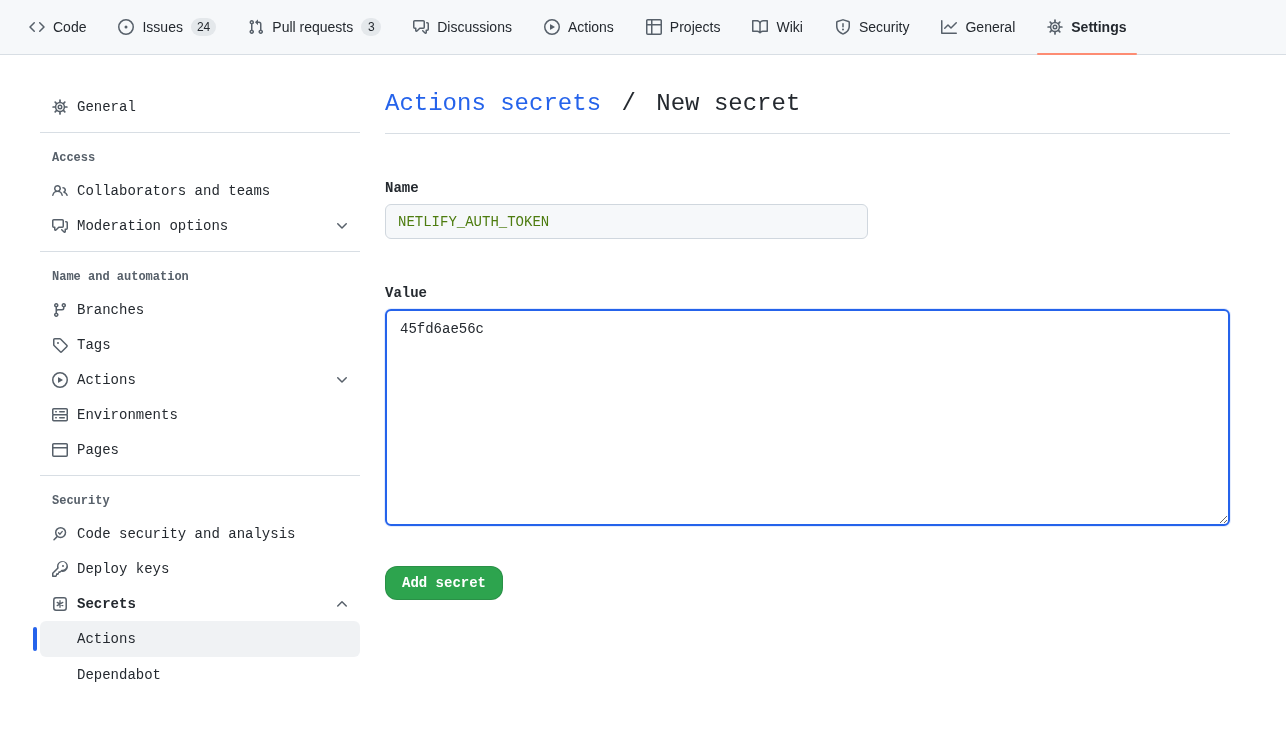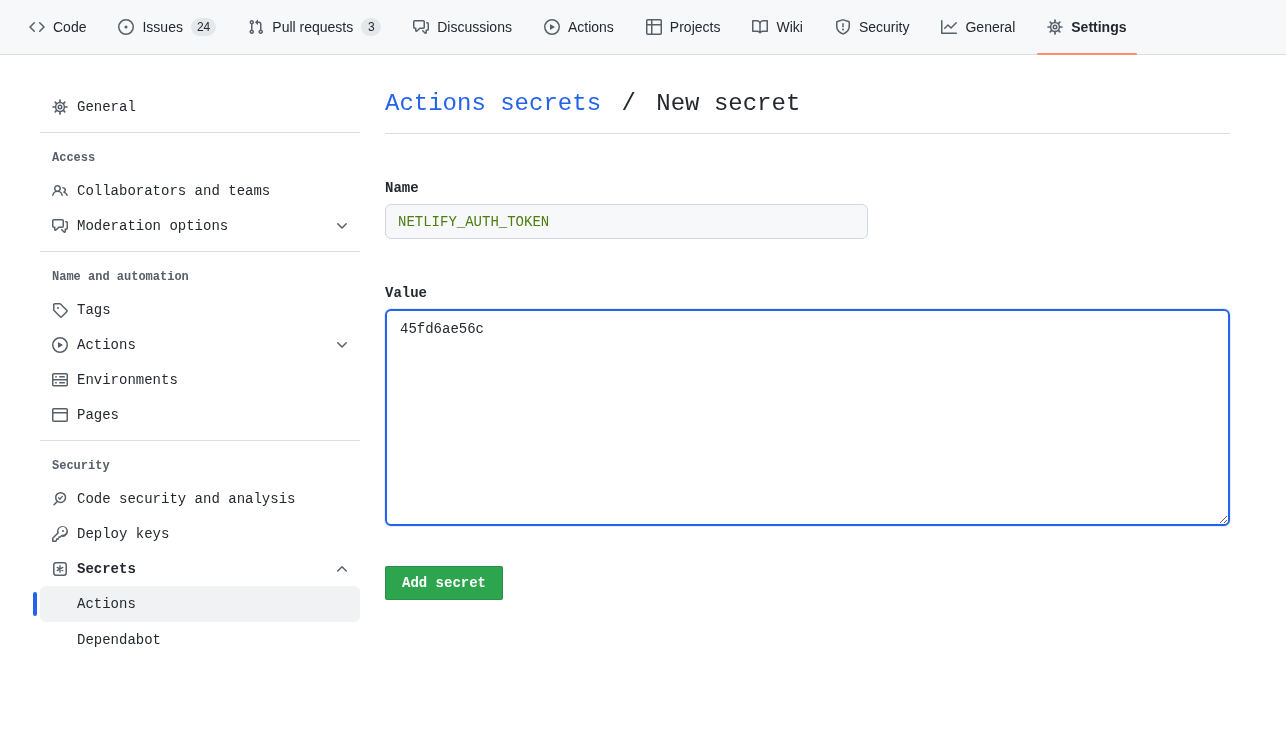--- a/index.html
+++ b/index.html
@@ -229,6 +229,14 @@
     <div class="divider"></div>
     <div class="section-header">Name and automation</div>
 
+    <a class="nav-item">
+      <span class="oi">
+          <svg viewBox="0 0 16 16" width="16" height="16" fill="currentColor">
+            <path d="M9.5 3.25a2.25 2.25 0 1 1 3 2.122V6A2.5 2.5 0 0 1 10 8.5H6a1 1 0 0 0-1 1v1.128a2.251 2.251 0 1 1-1.5 0V5.372a2.25 2.25 0 1 1 1.5 0v1.836A2.493 2.493 0 0 1 6 7h4a1 1 0 0 0 1-1v-.628A2.25 2.25 0 0 1 9.5 3.25Zm-6 0a.75.75 0 1 0 1.5 0 .75.75 0 0 0-1.5 0Zm8.25-.75a.75.75 0 1 0 0 1.5.75.75 0 0 0 0-1.5ZM4.25 12a.75.75 0 1 0 0 1.5.75.75 0 0 0 0-1.5Z"></path>
+          </svg>
+        </span>
+      <span>Branches</span>
+    </a>
 
     <a class="nav-item">
       <span class="oi">

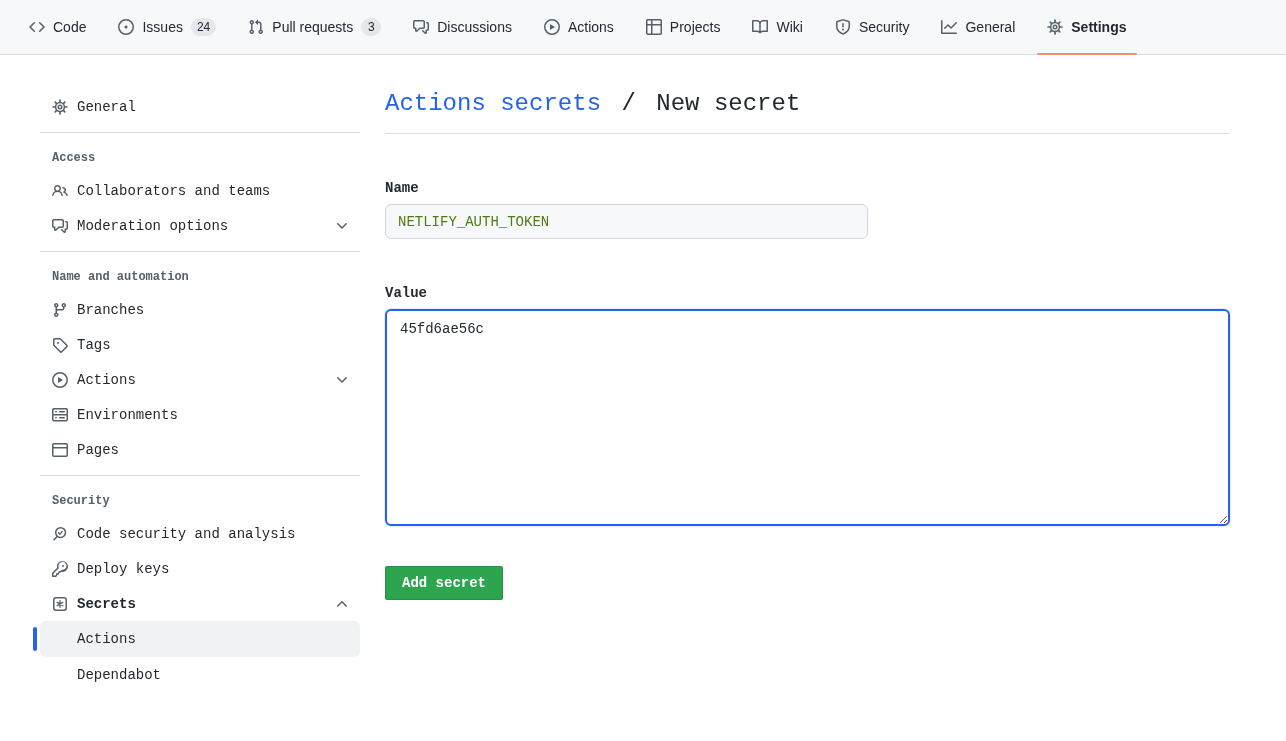--- a/index.html
+++ b/index.html
@@ -81,7 +81,7 @@
     margin-top:36px; background:#2da44e; color:#ffffff;
     font-weight:700; font-size:14px; font-family:inherit;
     padding:8px 16px; border:1px solid rgba(27,31,36,0.15);
-    border-radius:2px; cursor:pointer;
+    border-radius:12px; cursor:pointer;
   }
 </style>
 </head>

